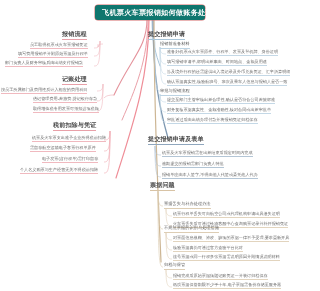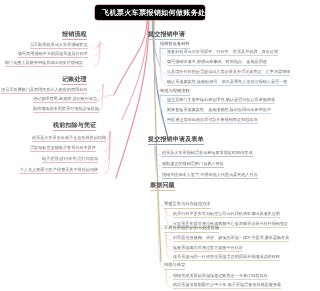--- a/index.html
+++ b/index.html
@@ -26,7 +26,7 @@
   }
   
   .root {
-    background: #000000;
+    background: #0f766e;
     color: #ffffff;
     border-radius: 3px;
     font-size: 7.2px;

